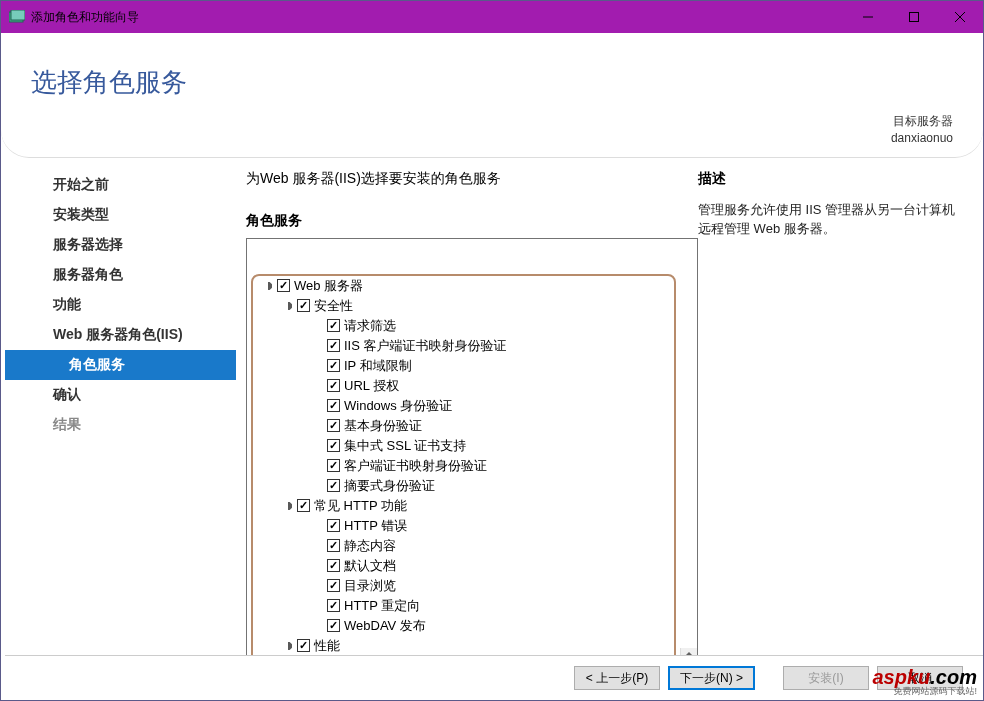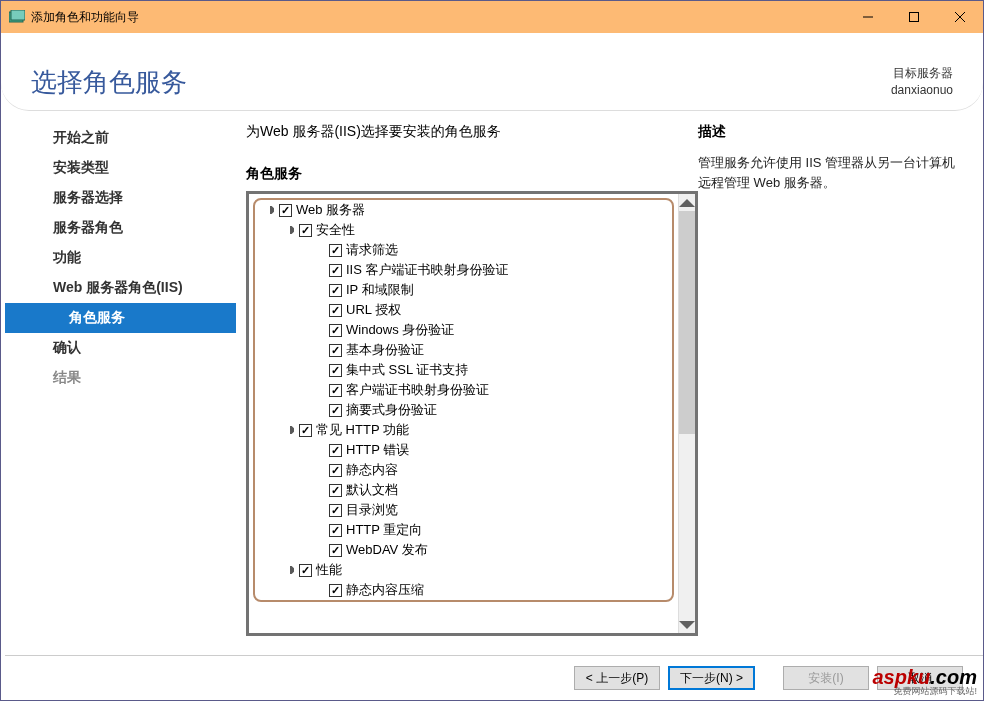--- a/index.html
+++ b/index.html
@@ -6,7 +6,7 @@
 body { background: #fff; width: 984px; height: 701px; overflow: hidden; position: relative; border: 1px solid #5a5a8a; }
 
 
-.titlebar { height: 32px; background: #fdba74; display: flex; align-items: center; padding-left: 8px; }
+.titlebar { height: 32px; background: #a21caf; display: flex; align-items: center; padding-left: 8px; }
 .titlebar .app-icon { width: 16px; height: 14px; margin-right: 6px; }
 .titlebar .title { font-size: 12px; color: #000; flex: 1; }
 .titlebar .win-controls { display: flex; height: 100%; }

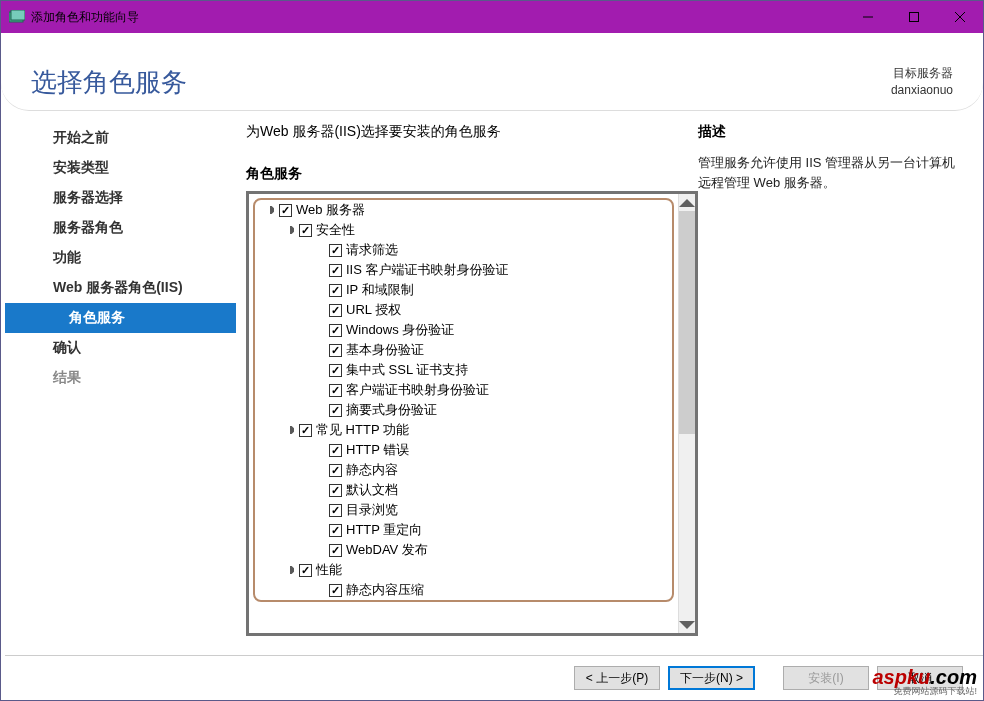--- a/index.html
+++ b/index.html
@@ -16,7 +16,7 @@
 
 .header { padding: 32px 30px 10px 30px; display: flex; justify-content: space-between; align-items: flex-start; border-bottom: 1px solid #ddd; border-radius: 28px; }
 .header .page-title { font-size: 26px; color: #37599c; font-weight: 300; }
-.header .target { text-align: right; font-size: 12px; color: #333; line-height: 1.4; }
+.header .target { text-align: right; font-size: 12px; color: #333; line-height: 1.4; margin-top: 48px; }
 
 
 .main { display: flex; height: 520px; }

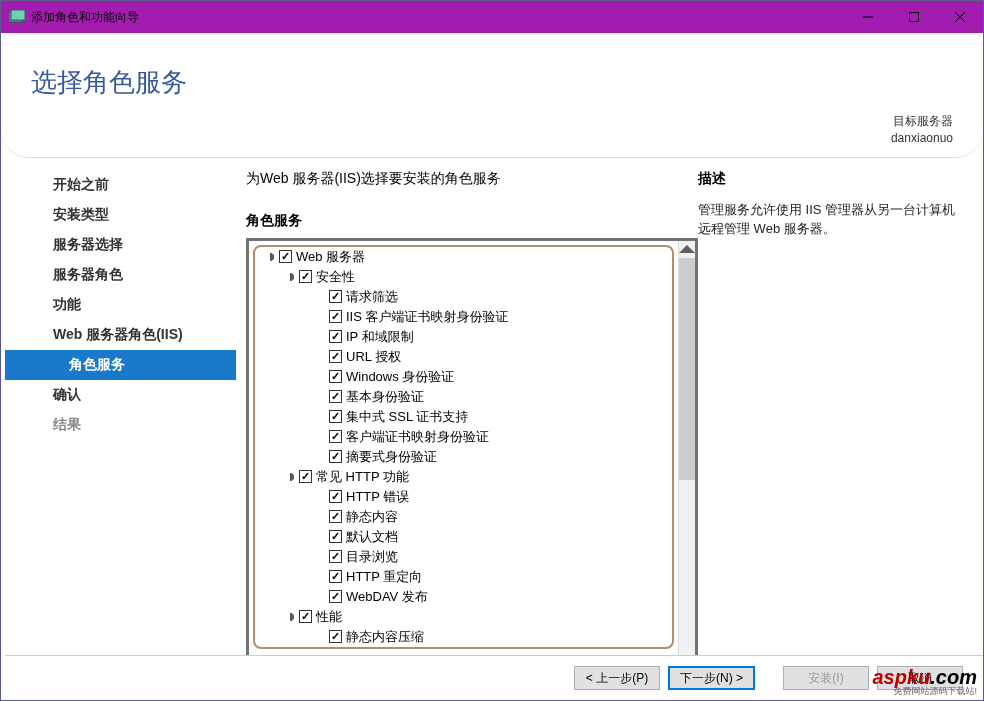--- a/index.html
+++ b/index.html
@@ -31,7 +31,7 @@
 .intro { font-size: 14px; color: #000; margin-bottom: 24px; }
 .section-label { font-size: 14px; font-weight: bold; color: #000; margin-bottom: 8px; }
 
-.tree-wrap { display: flex; border: 3px solid #737373; height: 445px; }
+.tree-wrap { display: flex; border: 1px solid #737373; height: 445px; align-items: flex-end; }
 .tree-scroll { flex: 1; padding: 6px 4px; overflow: hidden; position: relative; }
 .highlight-box { position: absolute; border: 2px solid #b78b6b; border-radius: 8px; top: 4px; left: 4px; right: 4px; height: 404px; pointer-events: none; }
 .scrollbar { width: 17px; background: #f0f0f0; display: flex; flex-direction: column; border-left: 1px solid #ddd; }

